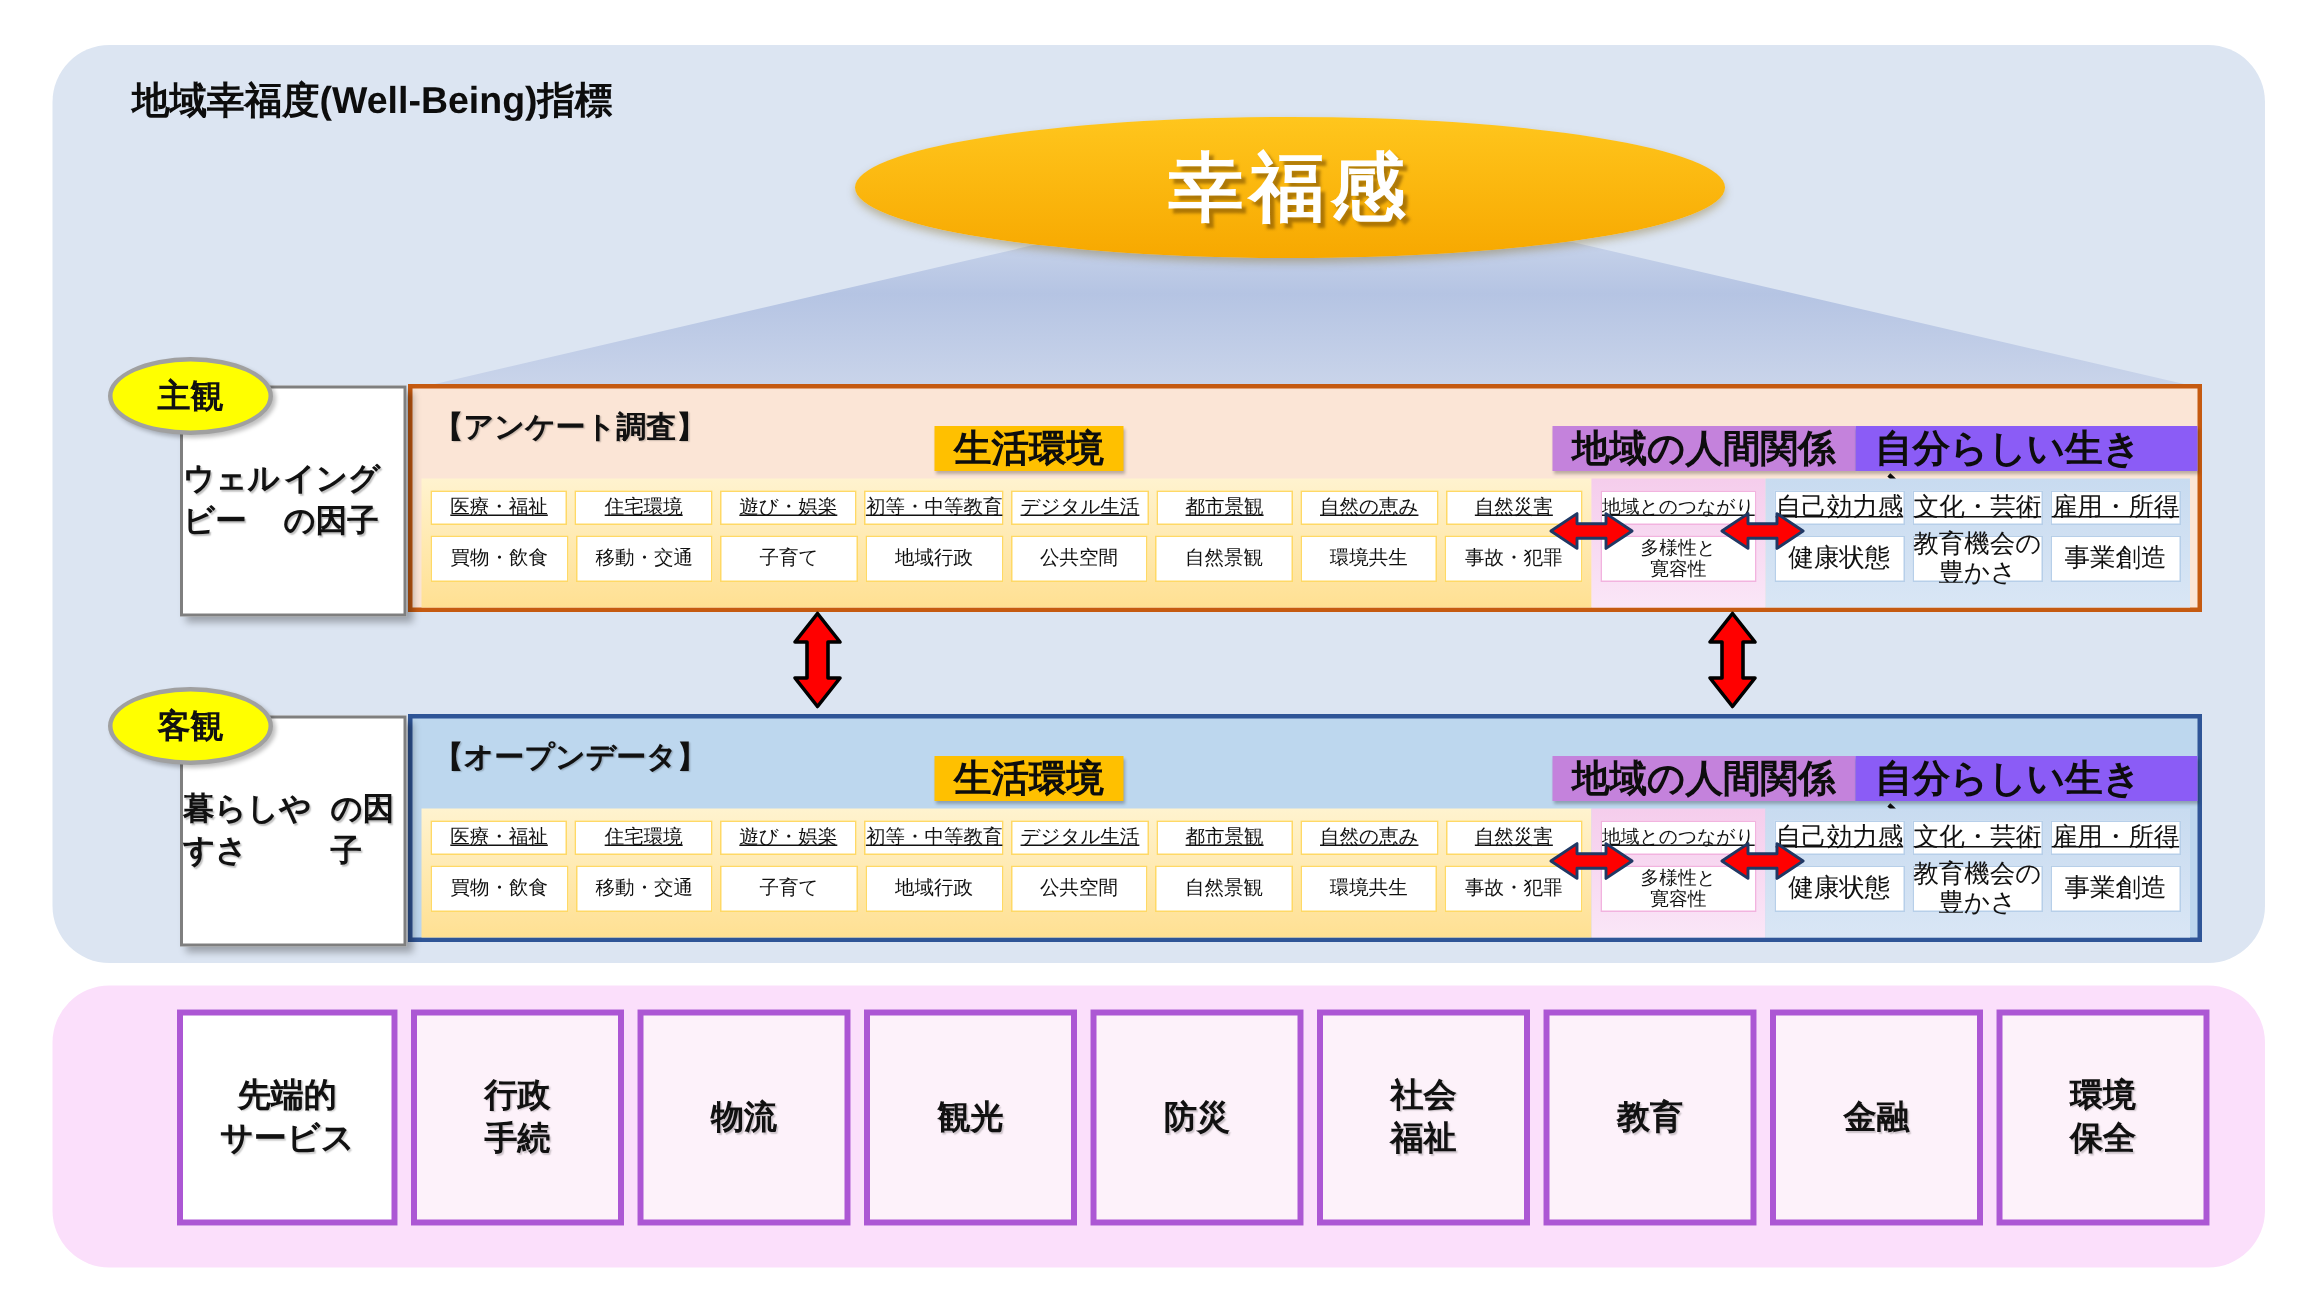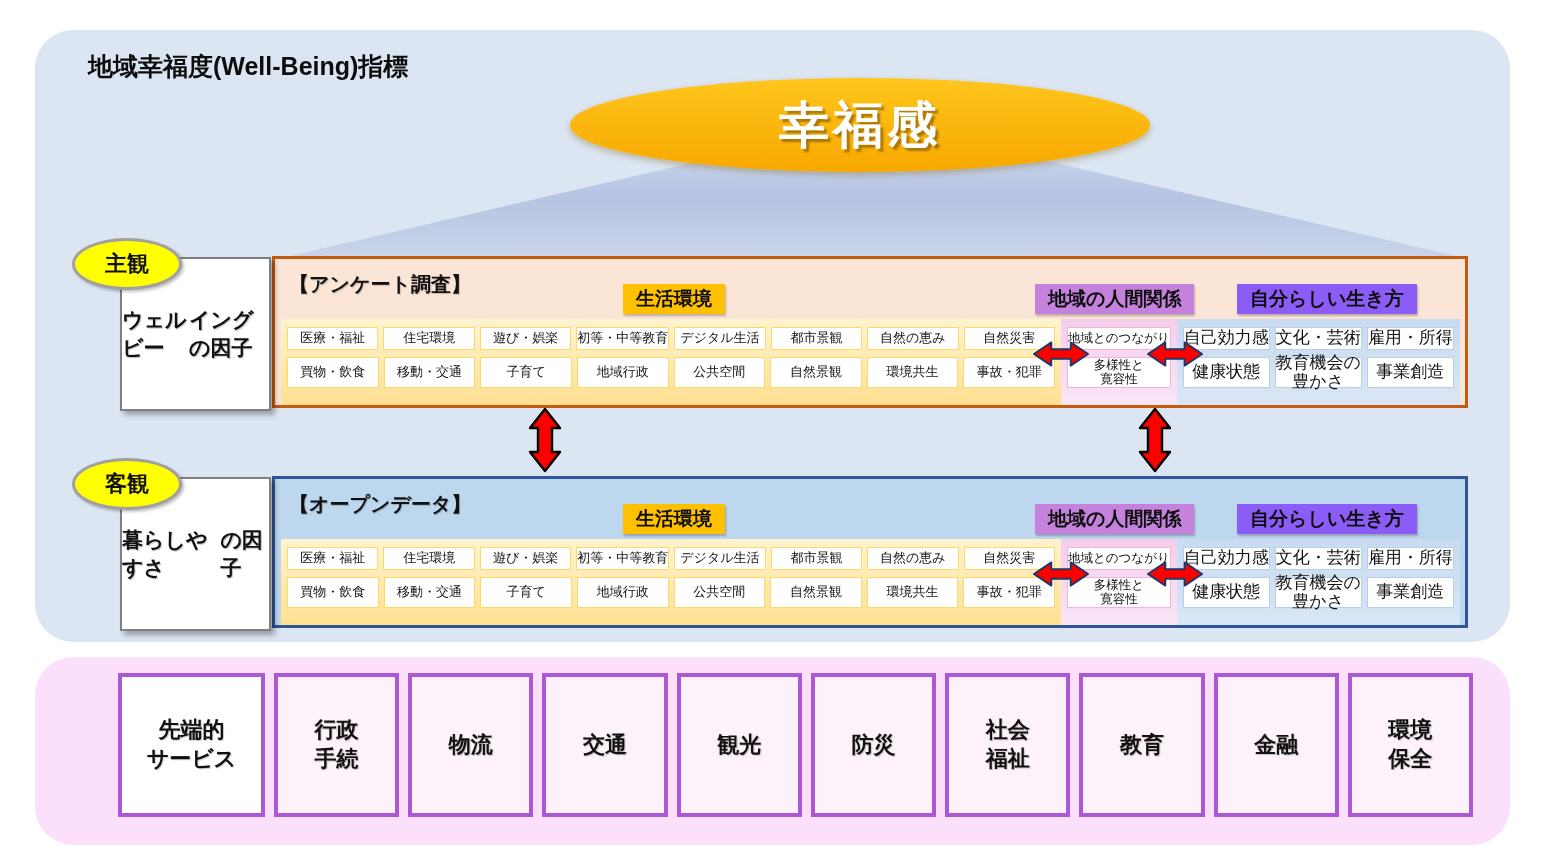--- a/index.html
+++ b/index.html
@@ -43,7 +43,7 @@
     text-shadow:1px 1px 1px rgba(0,0,0,.2);}
 
   .hdr{position:absolute;top:25px;height:30px;line-height:30px;padding:0 13px;
-    font-size:19px;font-weight:bold;color:#0d0d0d;box-shadow:1px 2px 2px rgba(0,0,0,.25);}
+    font-size:25px;font-weight:bold;color:#0d0d0d;box-shadow:1px 2px 2px rgba(0,0,0,.25);}
   .hdr-life{left:348px;background:#ffc000;}
   .hdr-rel{left:760px;background:#c482dc;}
   .hdr-self{left:962px;background:#8b5cf6;}

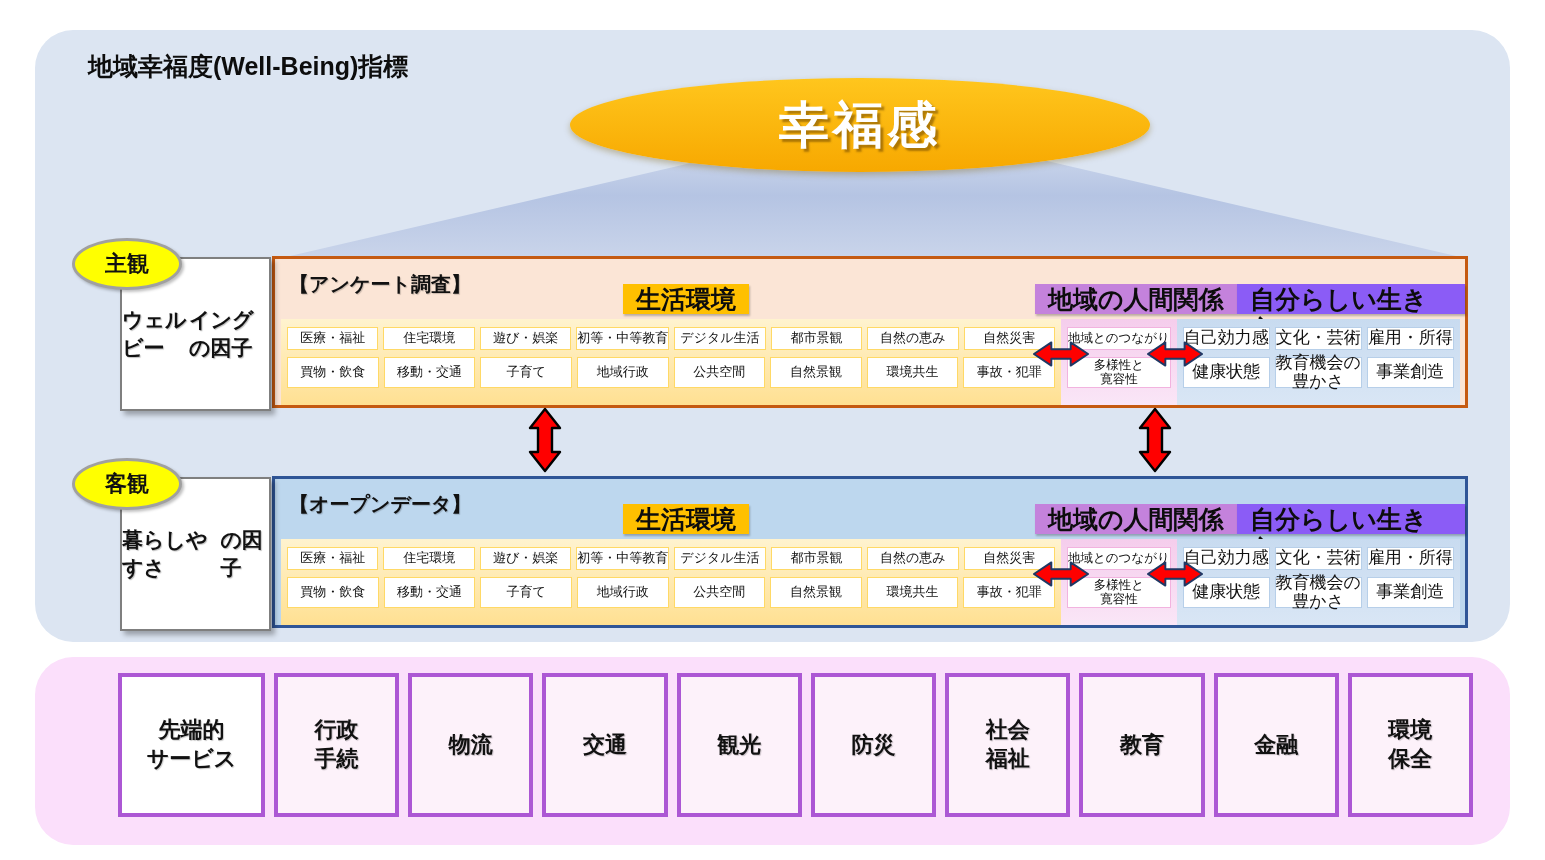--- a/index.html
+++ b/index.html
@@ -54,7 +54,7 @@
   .zone-pink{flex:0 0 114px;background:linear-gradient(180deg,#f5cdec 0%,#fae6f7 100%);}
   .zone-blue{flex:1 1 auto;background:linear-gradient(180deg,#c8dbf0 0%,#d9e6f5 100%);}
   .chip-row{display:flex;gap:5px;}
-  .row1{height:23px;}
+  .row1{height:23px;text-decoration:underline;}
   .row2{height:31px;}
   .chip{flex:1 1 0;background:#ffffff;display:flex;flex-direction:column;align-items:center;
     justify-content:center;font-size:13px;line-height:1.08;text-align:center;white-space:nowrap;

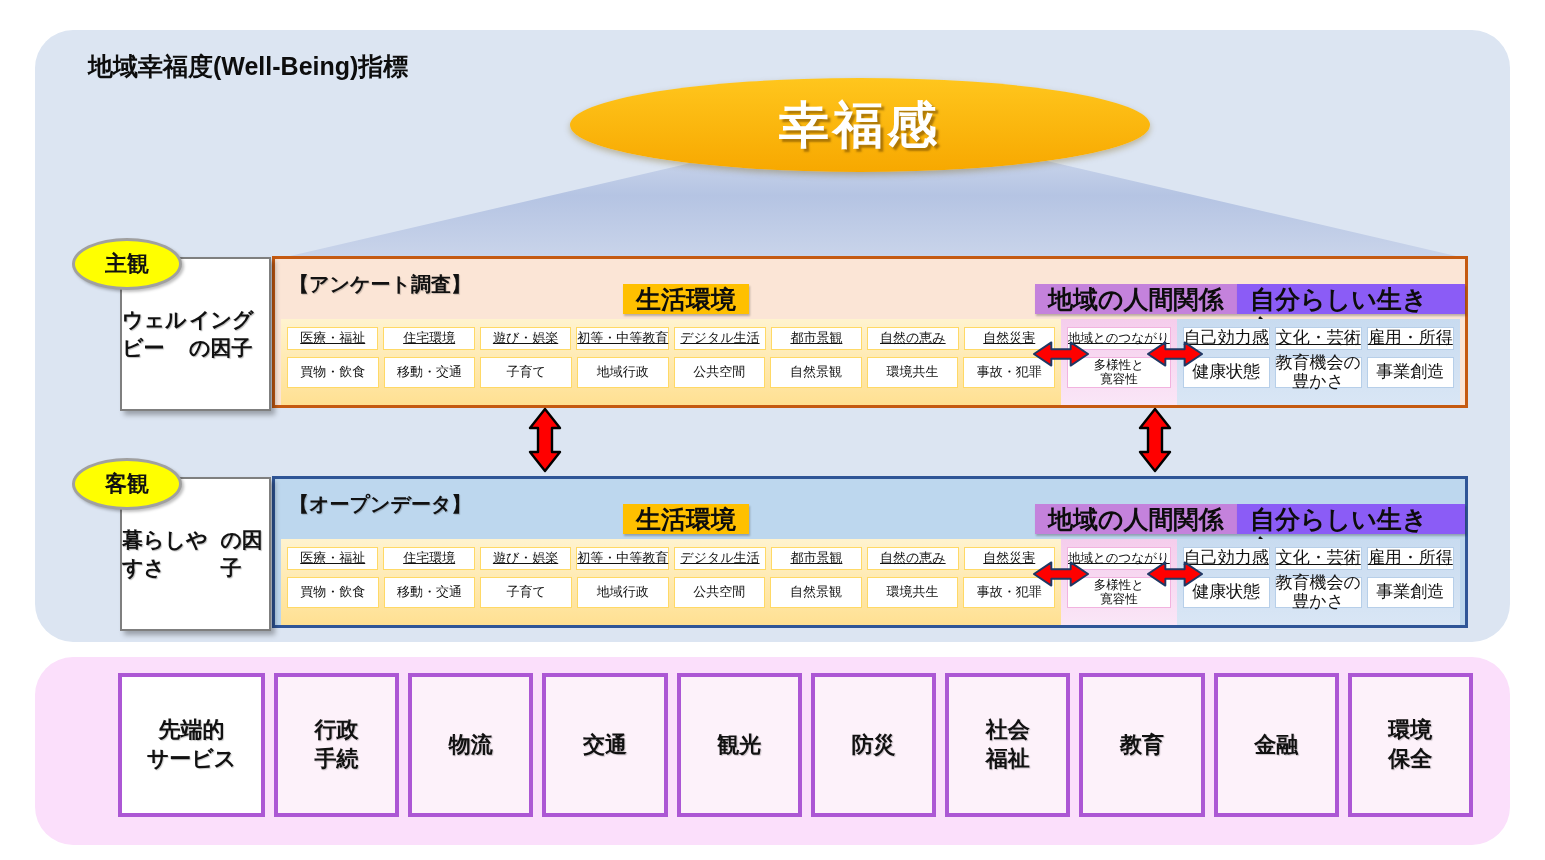--- a/index.html
+++ b/index.html
@@ -342,9 +342,6 @@
           <span>物流</span>
         </div>
         <div class="service-box">
-          <span>交通</span>
-        </div>
-        <div class="service-box">
           <span>観光</span>
         </div>
         <div class="service-box">

